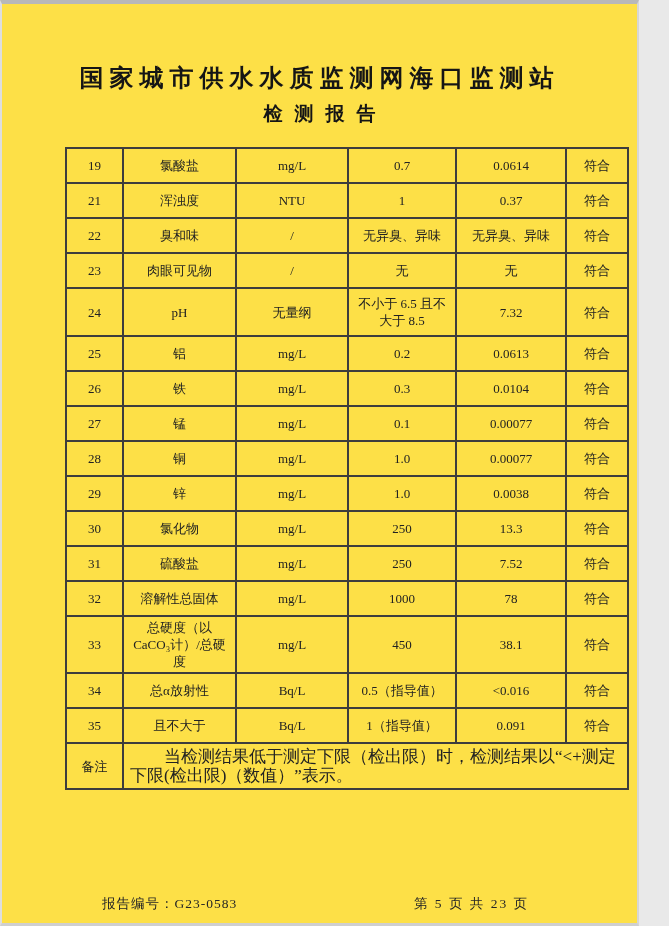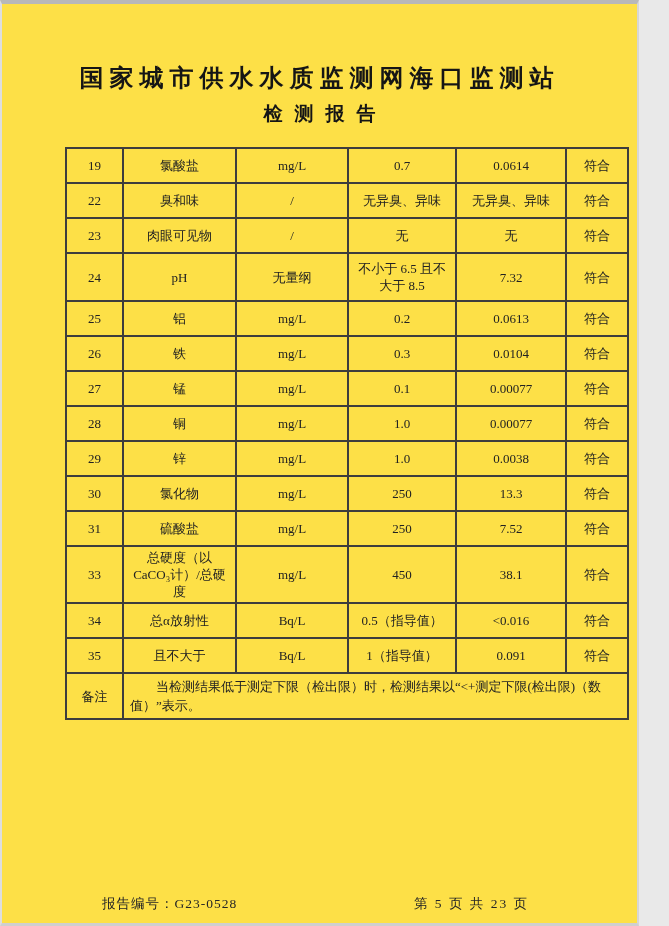--- a/index.html
+++ b/index.html
@@ -129,6 +129,14 @@
     <td>符合</td>
   </tr>
         <tr>
+    <td>21</td>
+    <td>浑浊度</td>
+    <td>NTU</td>
+    <td>1</td>
+    <td>0.37</td>
+    <td>符合</td>
+  </tr>
+        <tr>
     <td>22</td>
     <td>臭和味</td>
     <td>/</td>

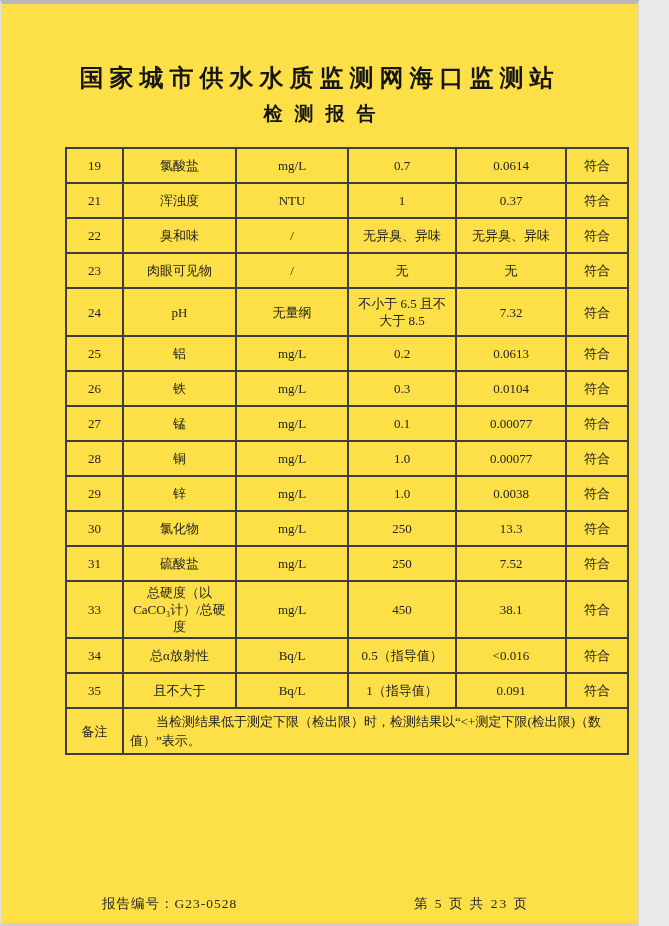--- a/index.html
+++ b/index.html
@@ -216,6 +216,14 @@
     <td>7.52</td>
     <td>符合</td>
   </tr>
+        <tr>
+    <td>32</td>
+    <td>溶解性总固体</td>
+    <td>mg/L</td>
+    <td>1000</td>
+    <td>78</td>
+    <td>符合</td>
+  </tr>
         <tr class="tall">
     <td>33</td>
     <td>总硬度（以 CaCO₃计）/总硬度</td>

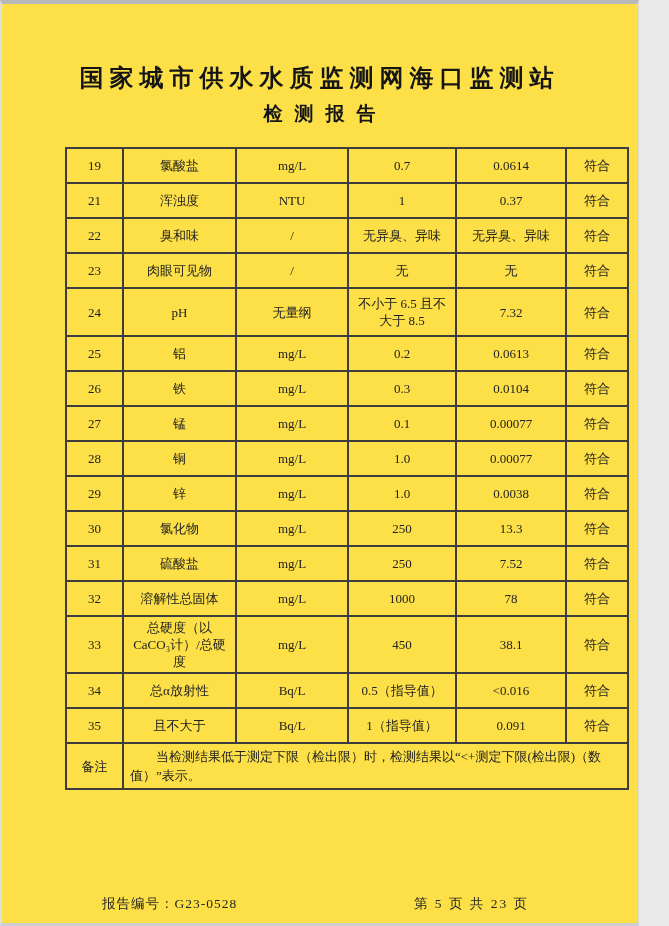--- a/index.html
+++ b/index.html
@@ -75,7 +75,7 @@
   .note-para {
     margin: 0;
     text-indent: 2em;
-    font-size: 13px;
+    font-size: 17px;
     line-height: 19px;
   }
   .report-footer {

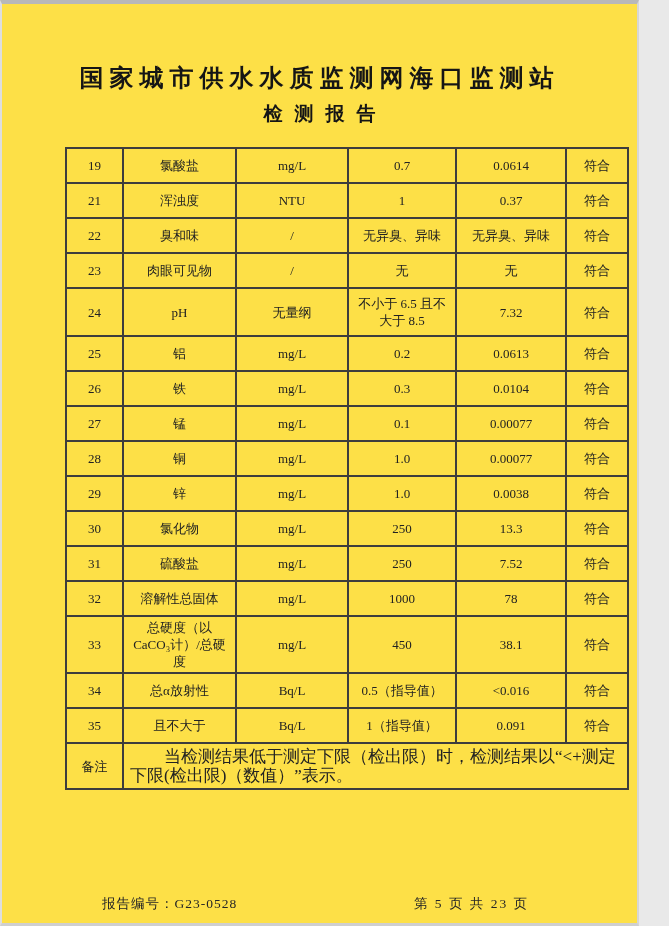--- a/index.html
+++ b/index.html
@@ -260,7 +260,7 @@
   </table>
 
   <div class="report-footer">
-    <span class="report-number">报告编号：G23-0528</span>
+    <span class="report-number">报告编号：G23-0583</span>
     <span class="page-indicator">第 5 页  共 23 页</span>
   </div>
 

